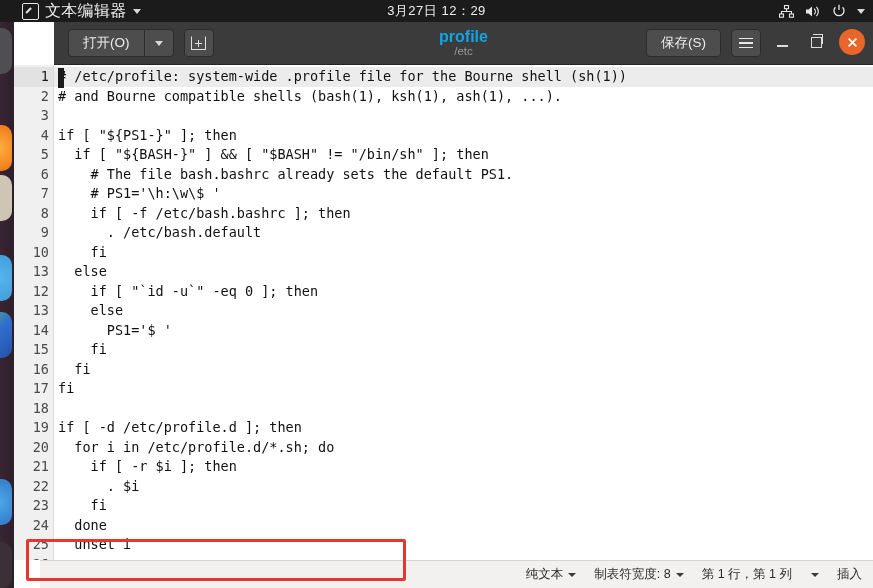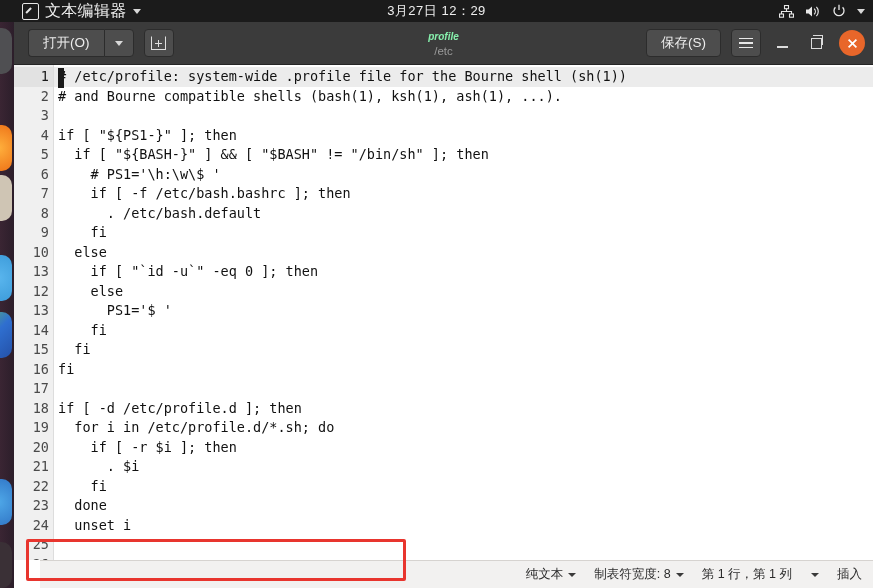--- a/index.html
+++ b/index.html
@@ -124,6 +124,7 @@
     padding: 0 6px;
     position: relative;
     flex: none;
+    margin-left: 40px;
   }
   .hb-btn {
     background: #4d4d4d;

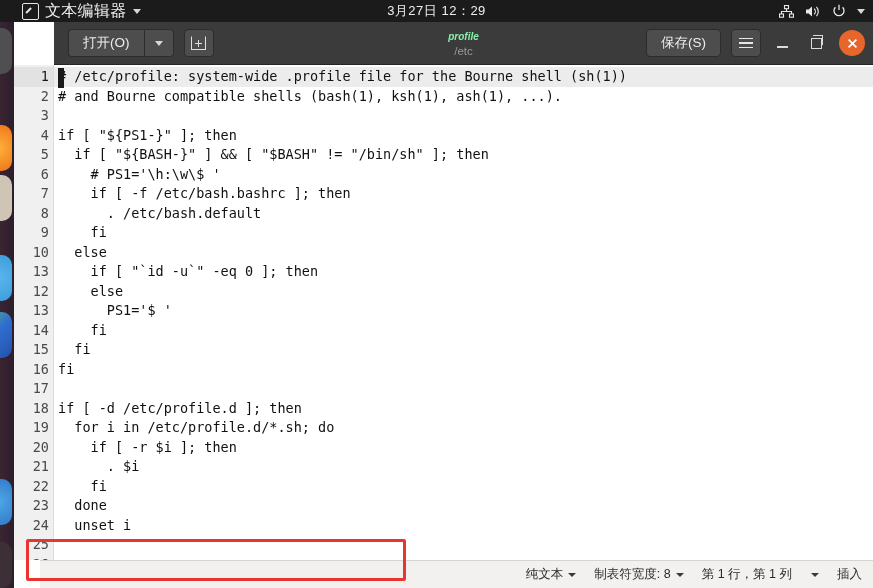--- a/index.html
+++ b/index.html
@@ -193,11 +193,10 @@
     pointer-events: none;
   }
   .hb-title .t1 {
-    color: #86efac;
-    font-size: 10px;
+    color: #0ea5e9;
+    font-size: 16px;
     font-weight: bold;
     line-height: 15px;
-    font-style: italic;
   }
   .hb-title .t2 {
     color: #9a9a9a;

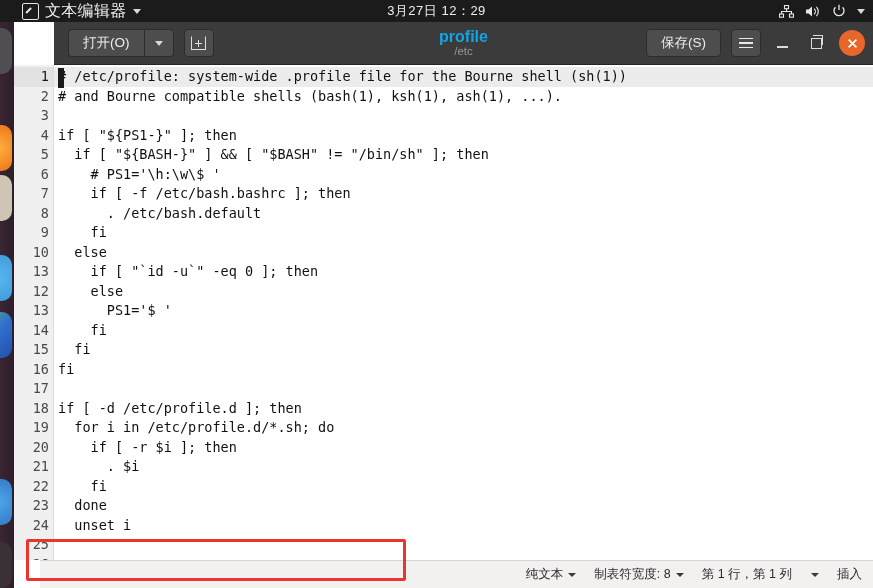--- a/index.html
+++ b/index.html
@@ -206,7 +206,7 @@
   .hb-right {
     margin-left: auto;
     display: flex;
-    align-items: center;
+    align-items: flex-start;
   }
   .hb-right .hb-btn.save { padding: 0 14px; }
   .hamburger {

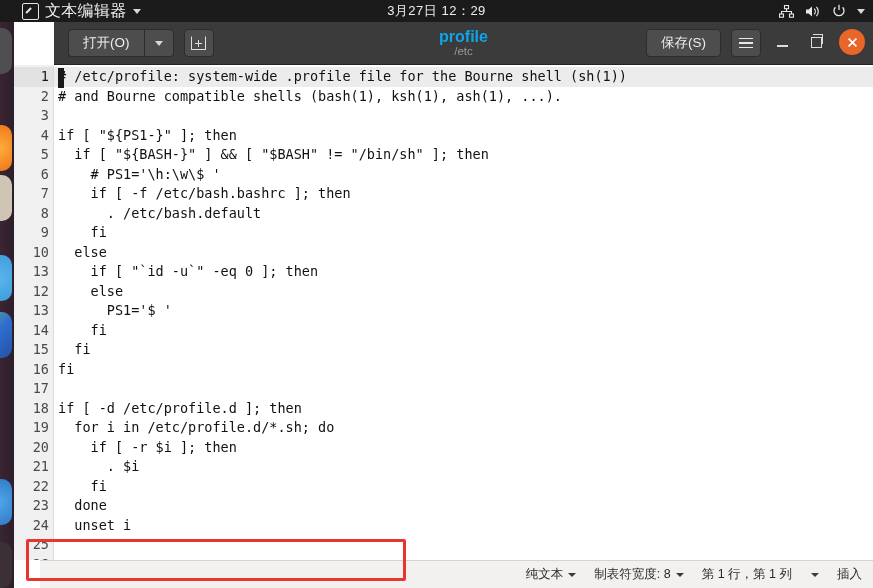--- a/index.html
+++ b/index.html
@@ -480,6 +480,7 @@
         <div></div>
         <div>if [ "${PS1-}" ]; then</div>
         <div>  if [ "${BASH-}" ] &amp;&amp; [ "$BASH" != "/bin/sh" ]; then</div>
+        <div>    # The file bash.bashrc already sets the default PS1.</div>
         <div>    # PS1='\h:\w\$ '</div>
         <div>    if [ -f /etc/bash.bashrc ]; then</div>
         <div>      . /etc/bash.default</div>

